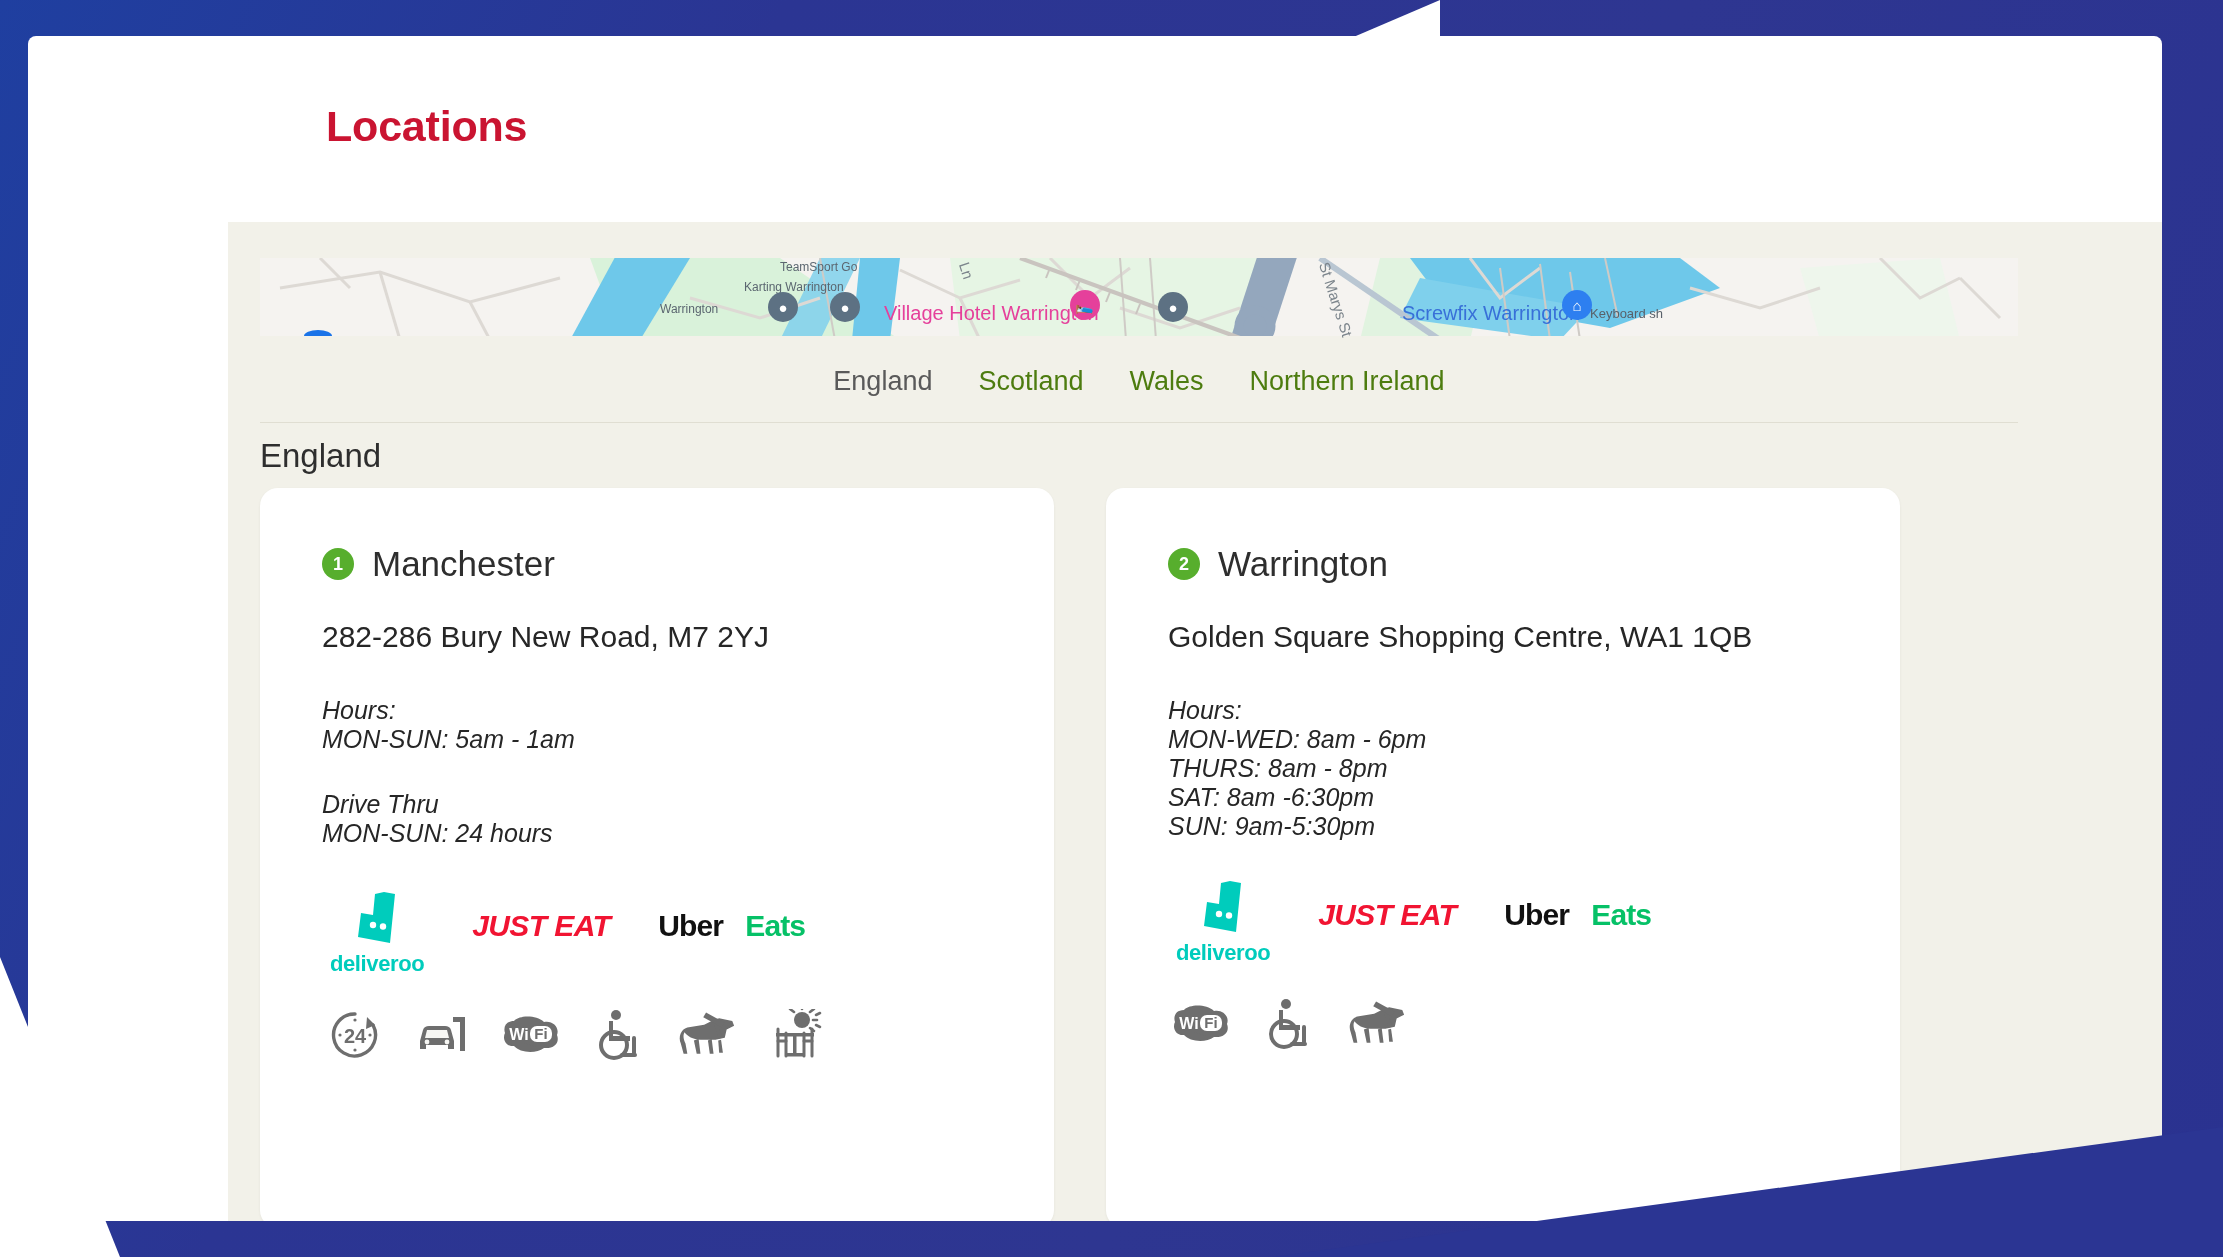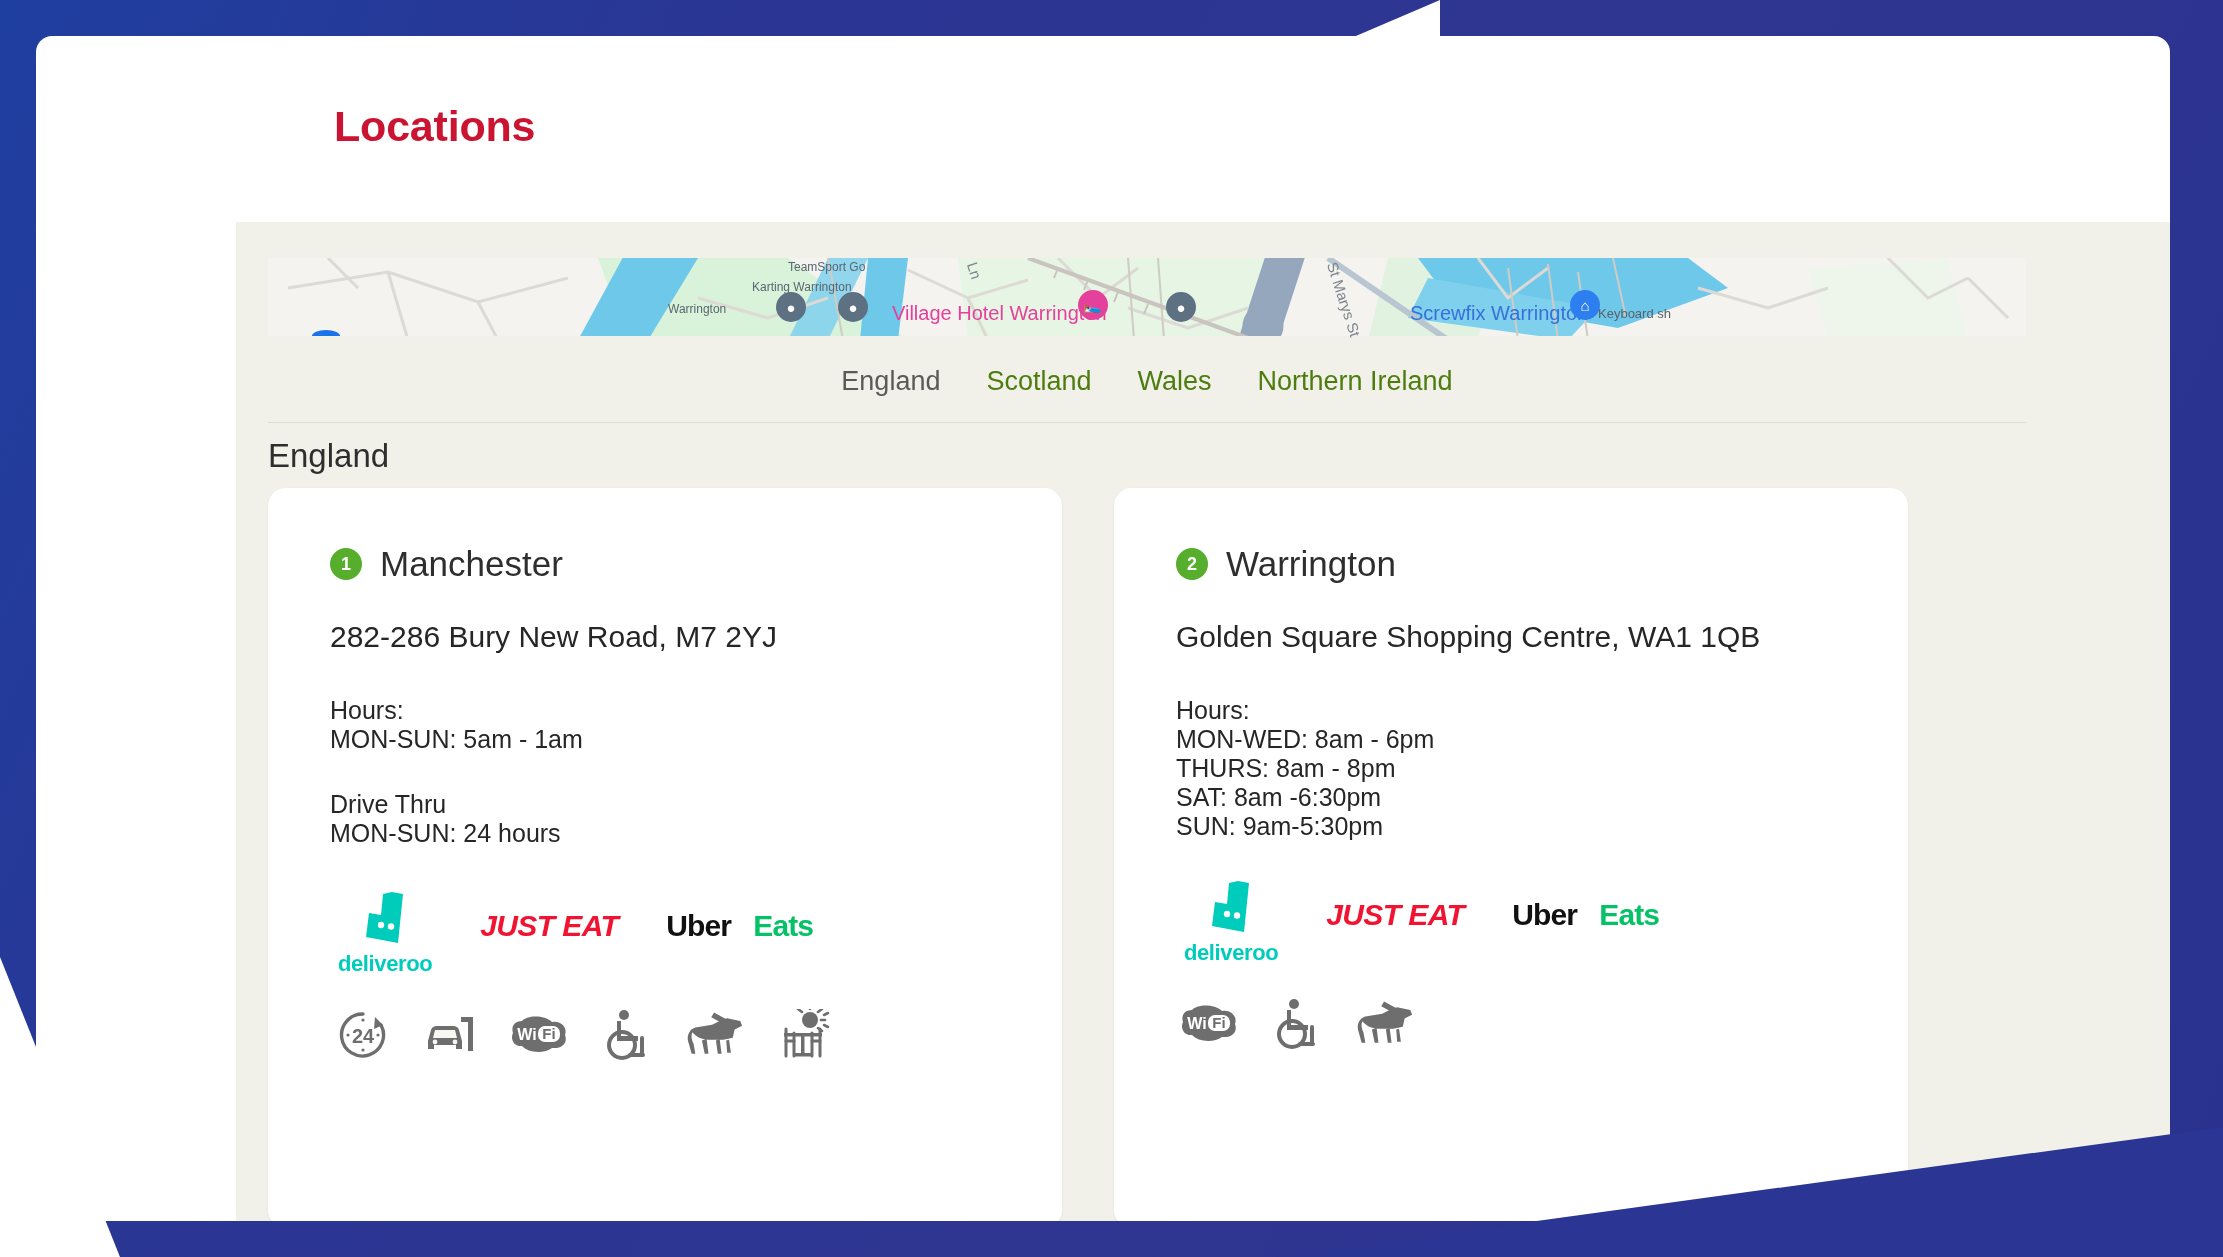--- a/index.html
+++ b/index.html
@@ -49,10 +49,10 @@
   
   #page-card {
     position: absolute;
-    left: 36px; top: 36px;
+    left: 28px; top: 36px;
     width: 2134px; height: 1185px;
     background: #ffffff;
-    border-radius: 16px;
+    border-radius: 8px;
     overflow: hidden;
     z-index: 4;
   }

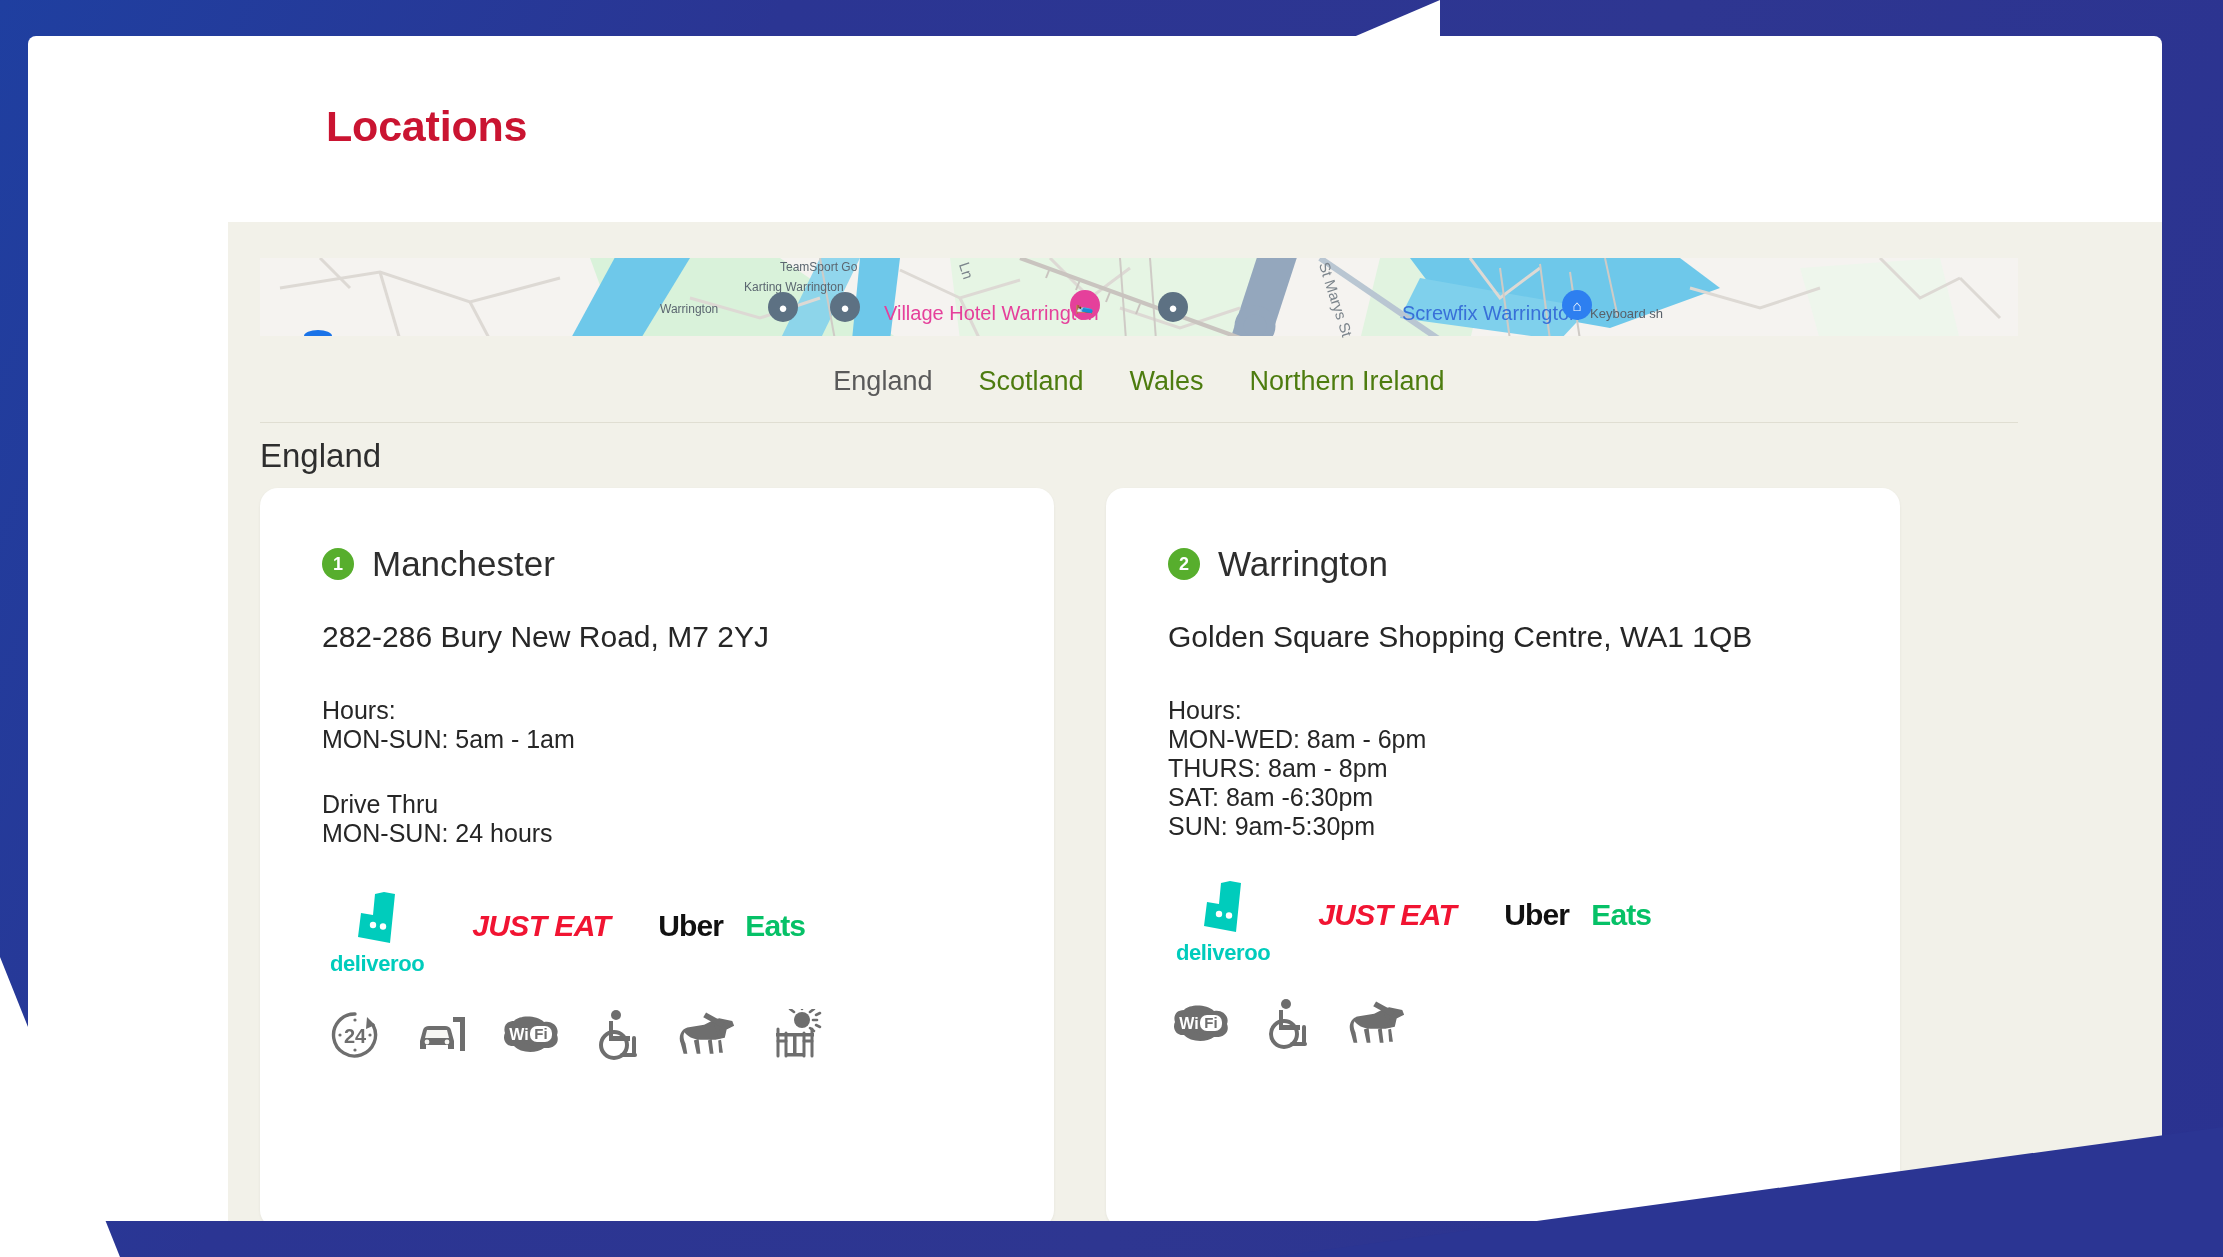--- a/index.html
+++ b/index.html
@@ -194,6 +194,7 @@
     font-size: 25px;
     color: #262626;
     line-height: 1.16;
+    font-style: italic;
   }
 
   .drive-block { margin-bottom: 40px; }

